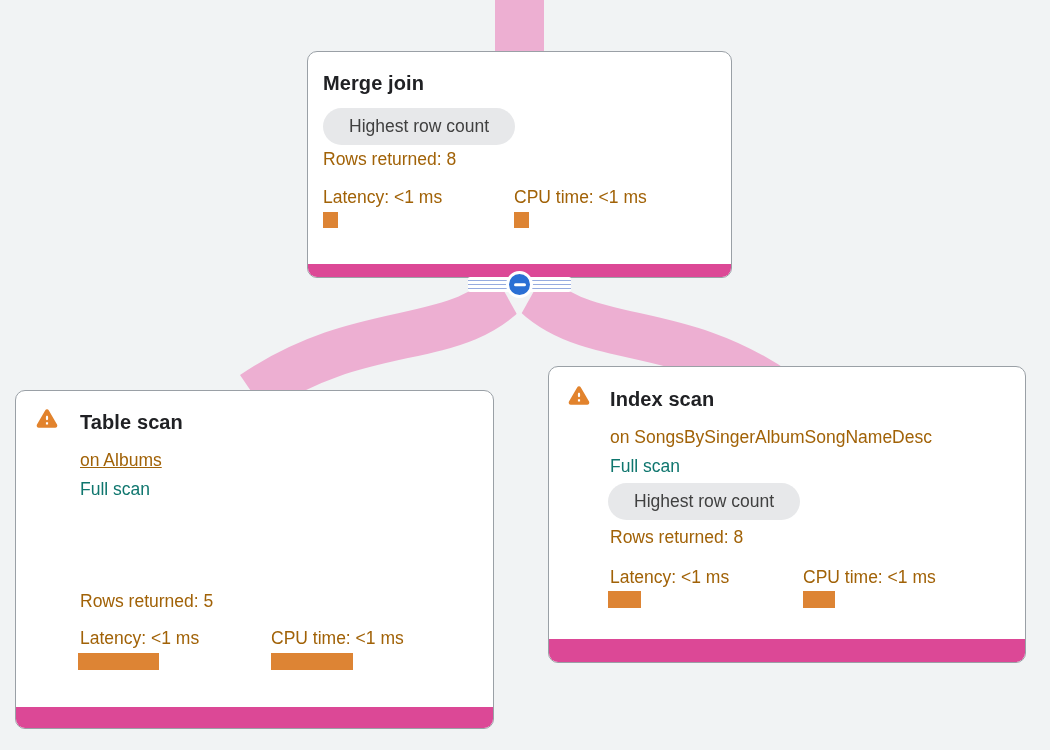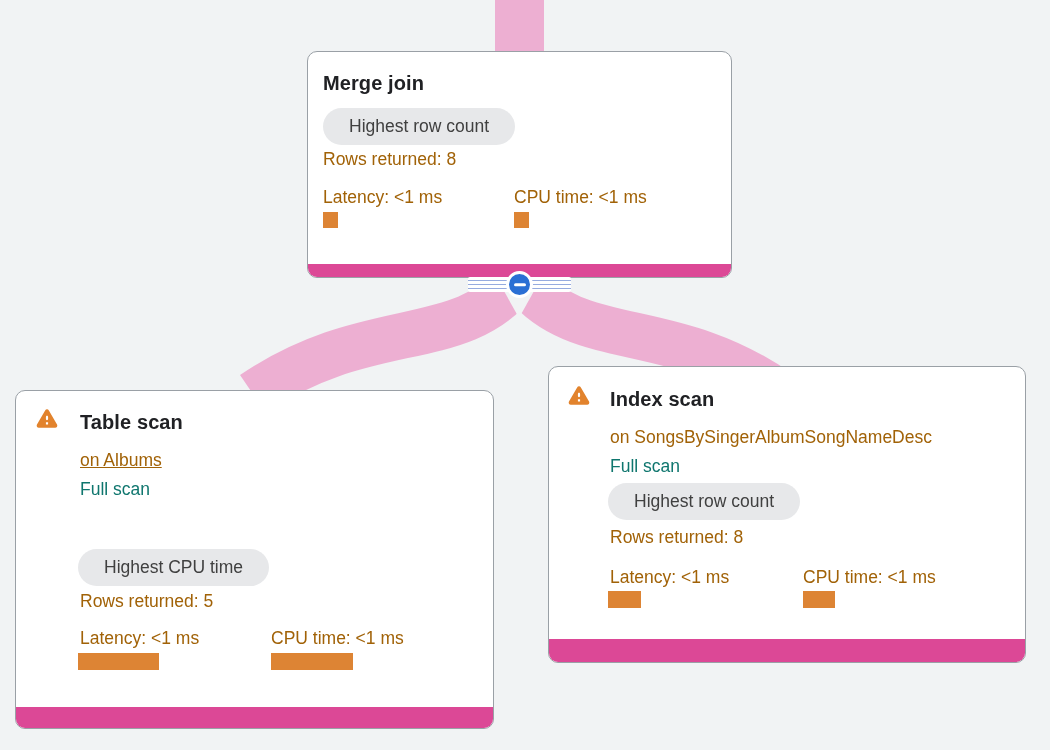--- a/index.html
+++ b/index.html
@@ -156,7 +156,6 @@
     <div class="el title">Table scan</div>
     <div class="el body-text subtitle">on Albums</div>
     <div class="el muted-text scan-type">Full scan</div>
-    <div class="el pill badge-2">Highest CPU time</div>
     <div class="el body-text rows">Rows returned: 5</div>
     <div class="el body-text lat-label">Latency: &lt;1 ms</div>
     <div class="el body-text cpu-label">CPU time: &lt;1 ms</div>

